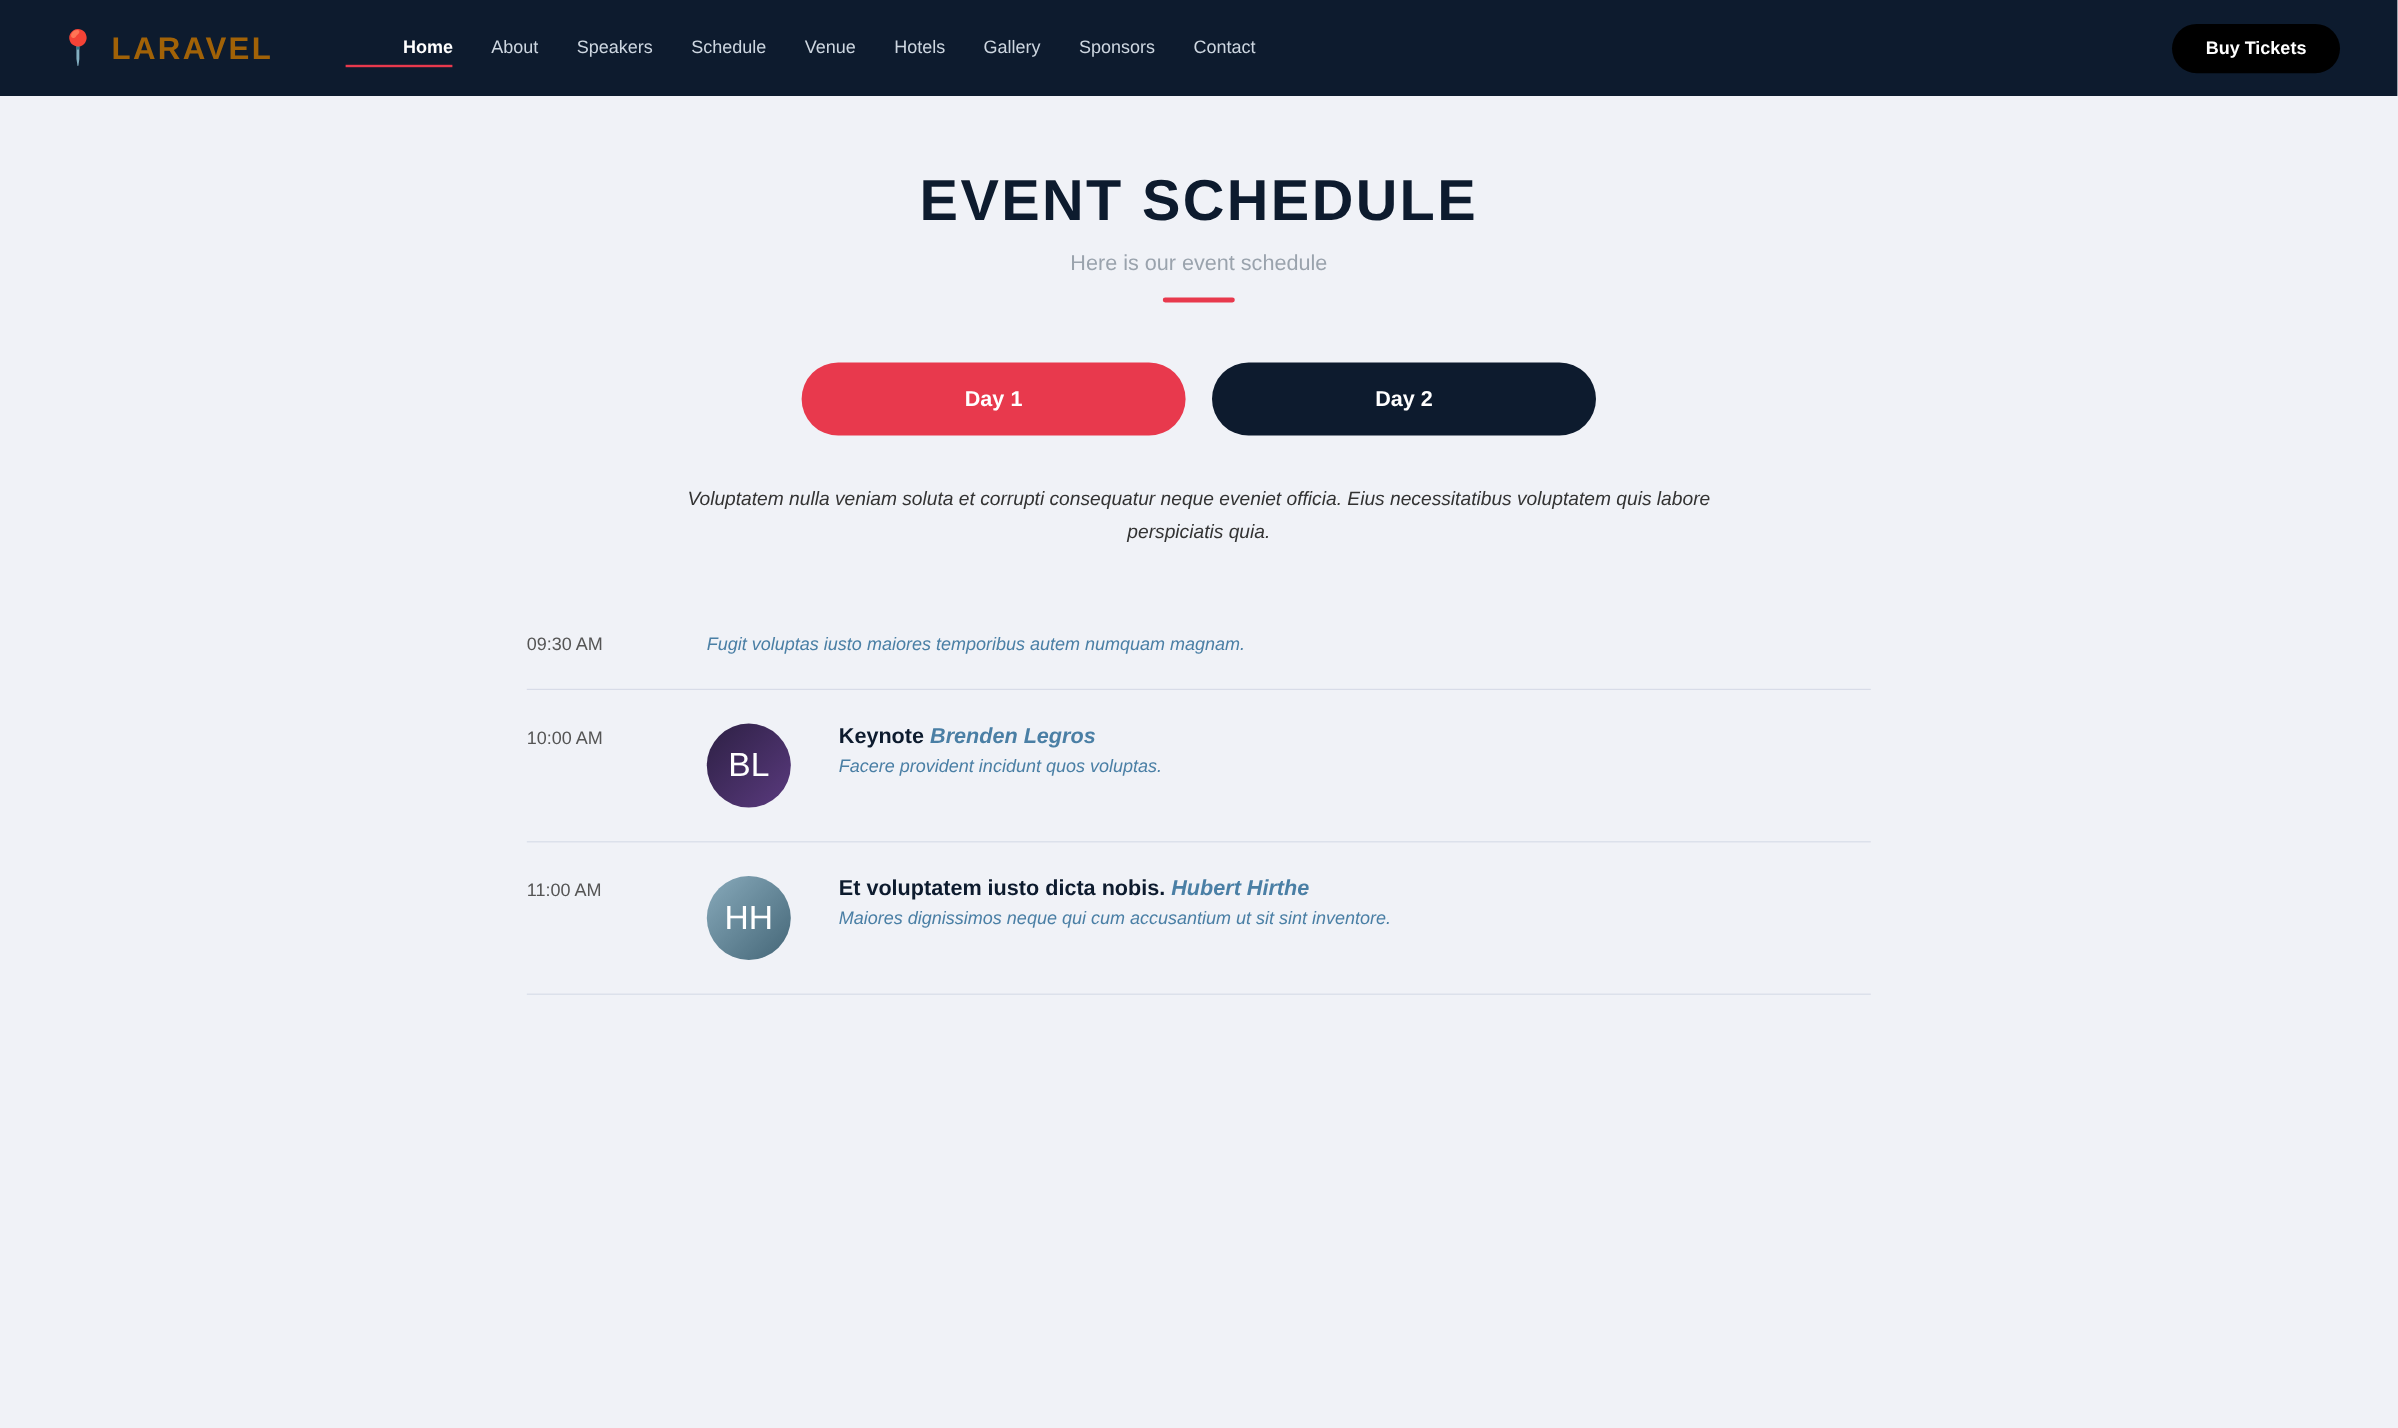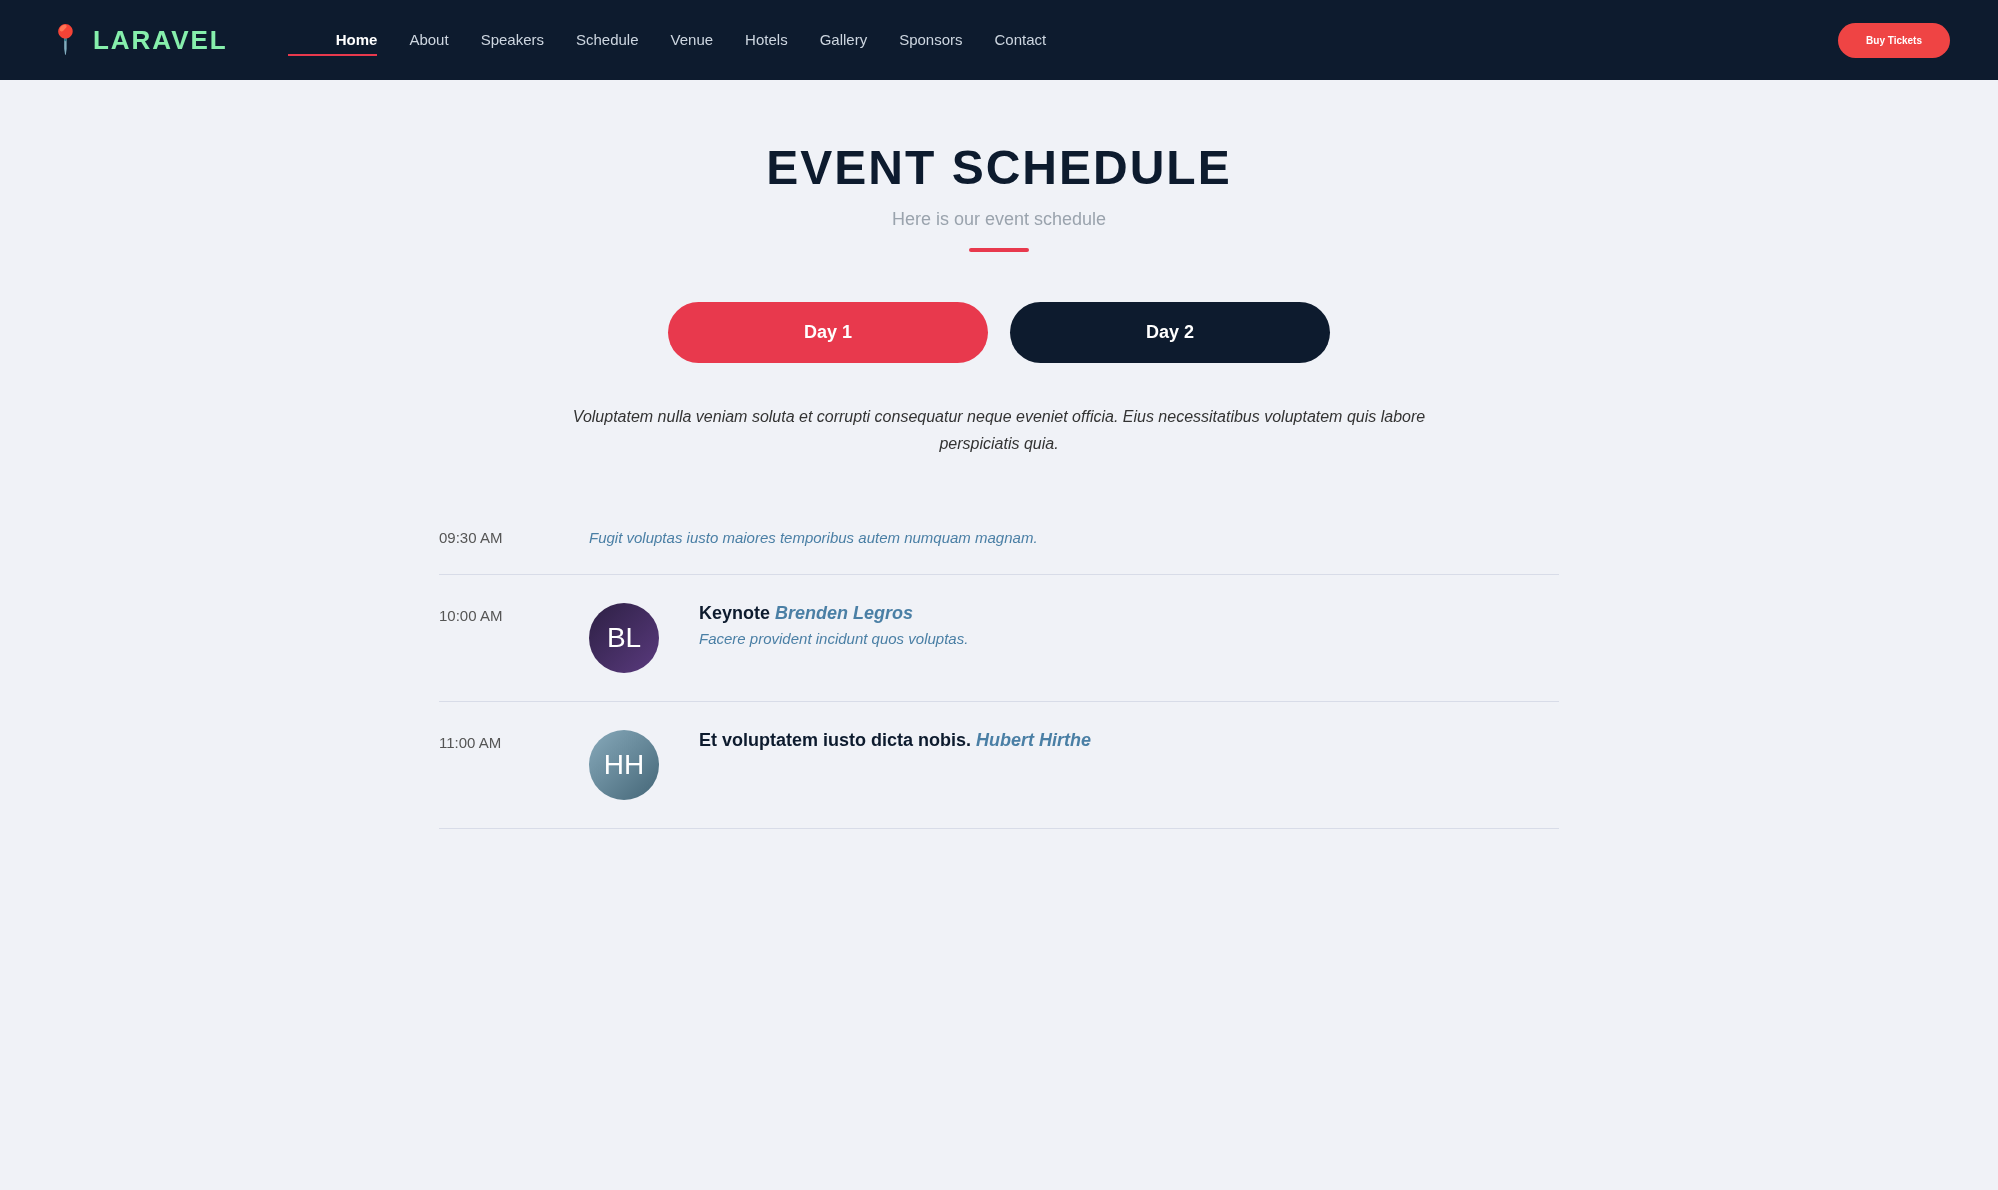--- a/index.html
+++ b/index.html
@@ -27,7 +27,7 @@
       line-height: 1;
     }
     .nav-logo-text {
-      color: #86efac;
+      color: #a16207;
       font-size: 26px;
       font-weight: 800;
       letter-spacing: 2px;

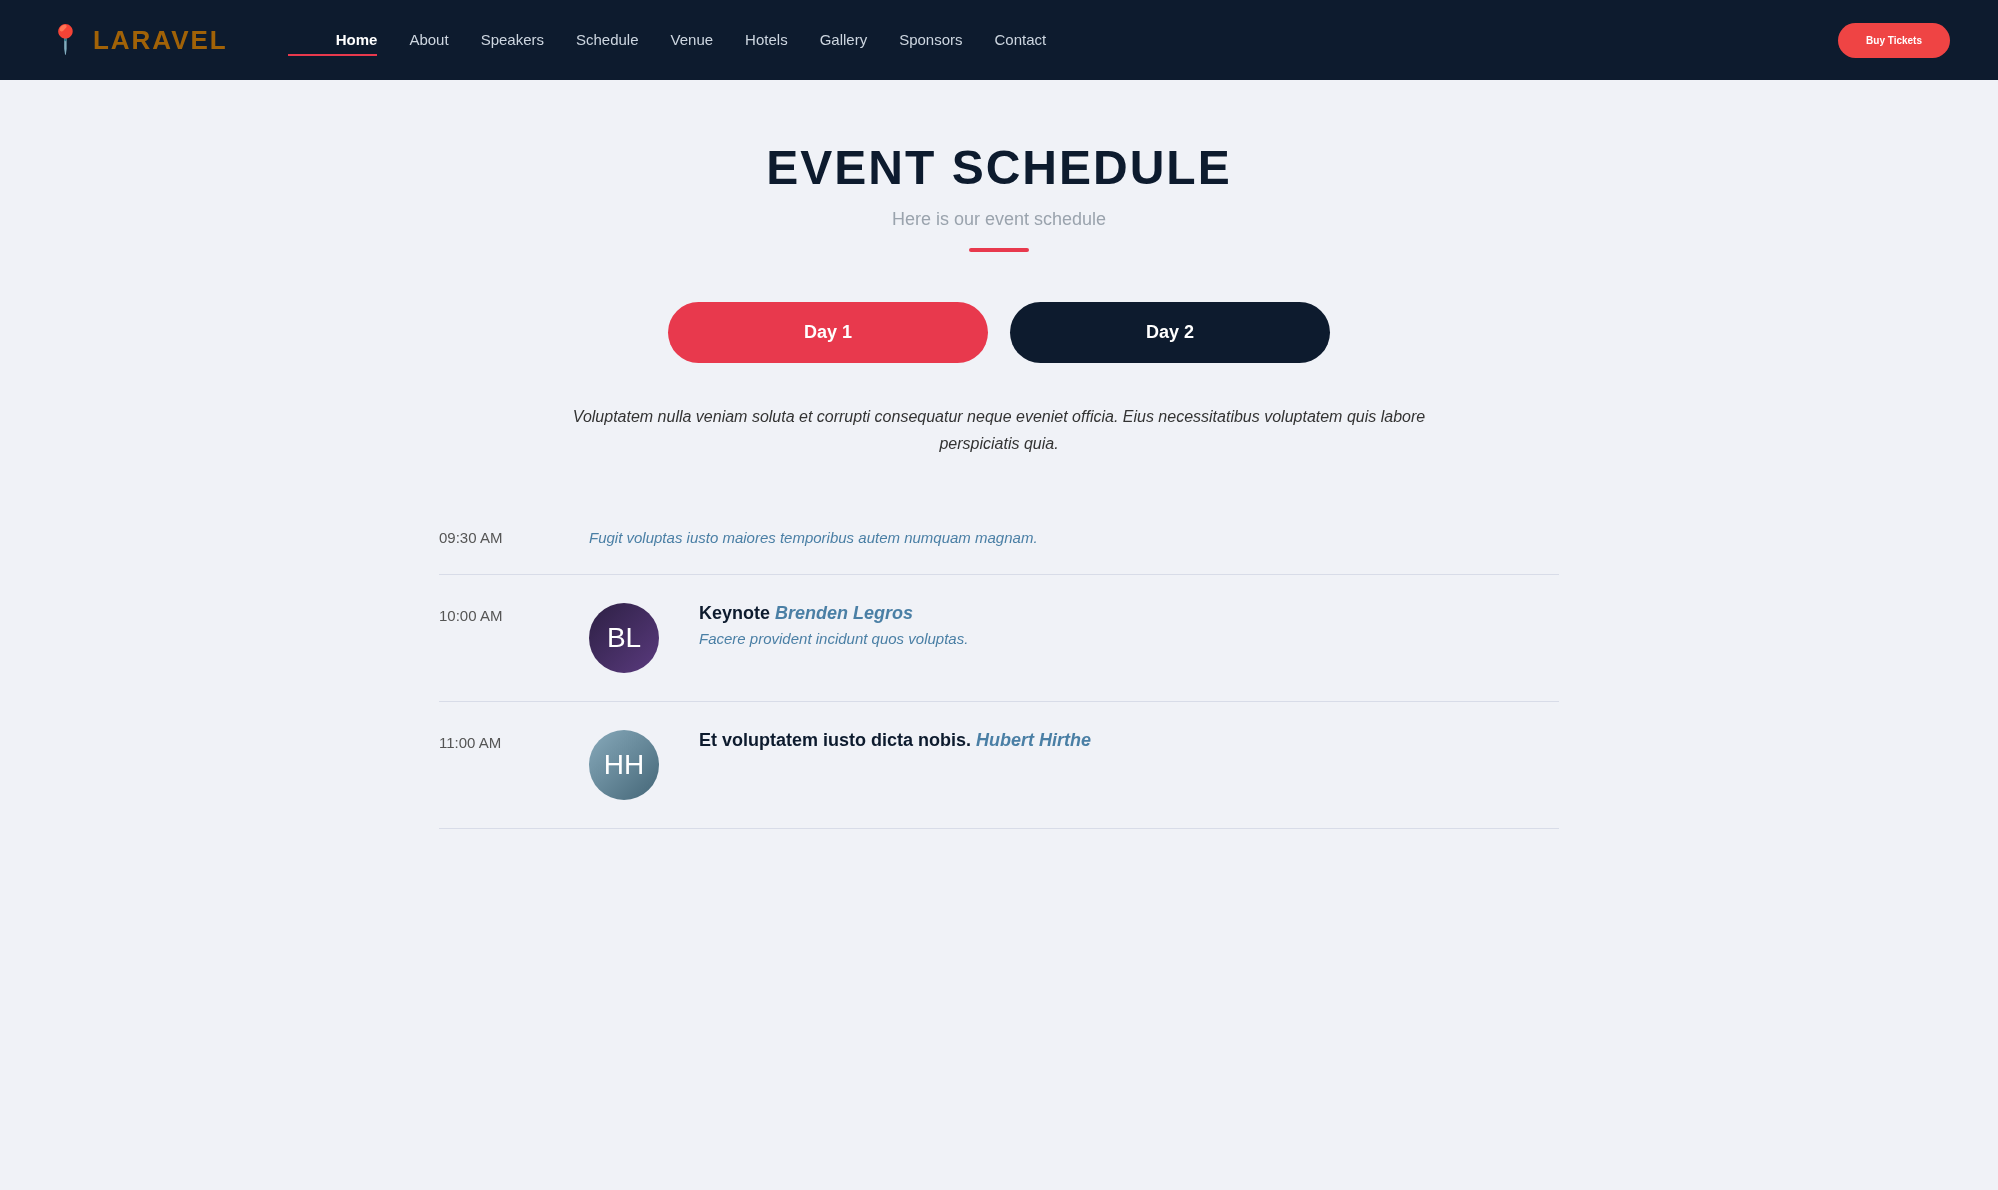--- a/index.html
+++ b/index.html
@@ -62,12 +62,12 @@
       background: #e8394d;
     }
     .nav-buy-btn {
-      background: #ef4444;
+      background: #000000;
       color: #fff;
       border: none;
       border-radius: 50px;
       padding: 12px 28px;
-      font-size: 10px;
+      font-size: 15px;
       font-weight: 700;
       cursor: pointer;
       margin-left: auto;

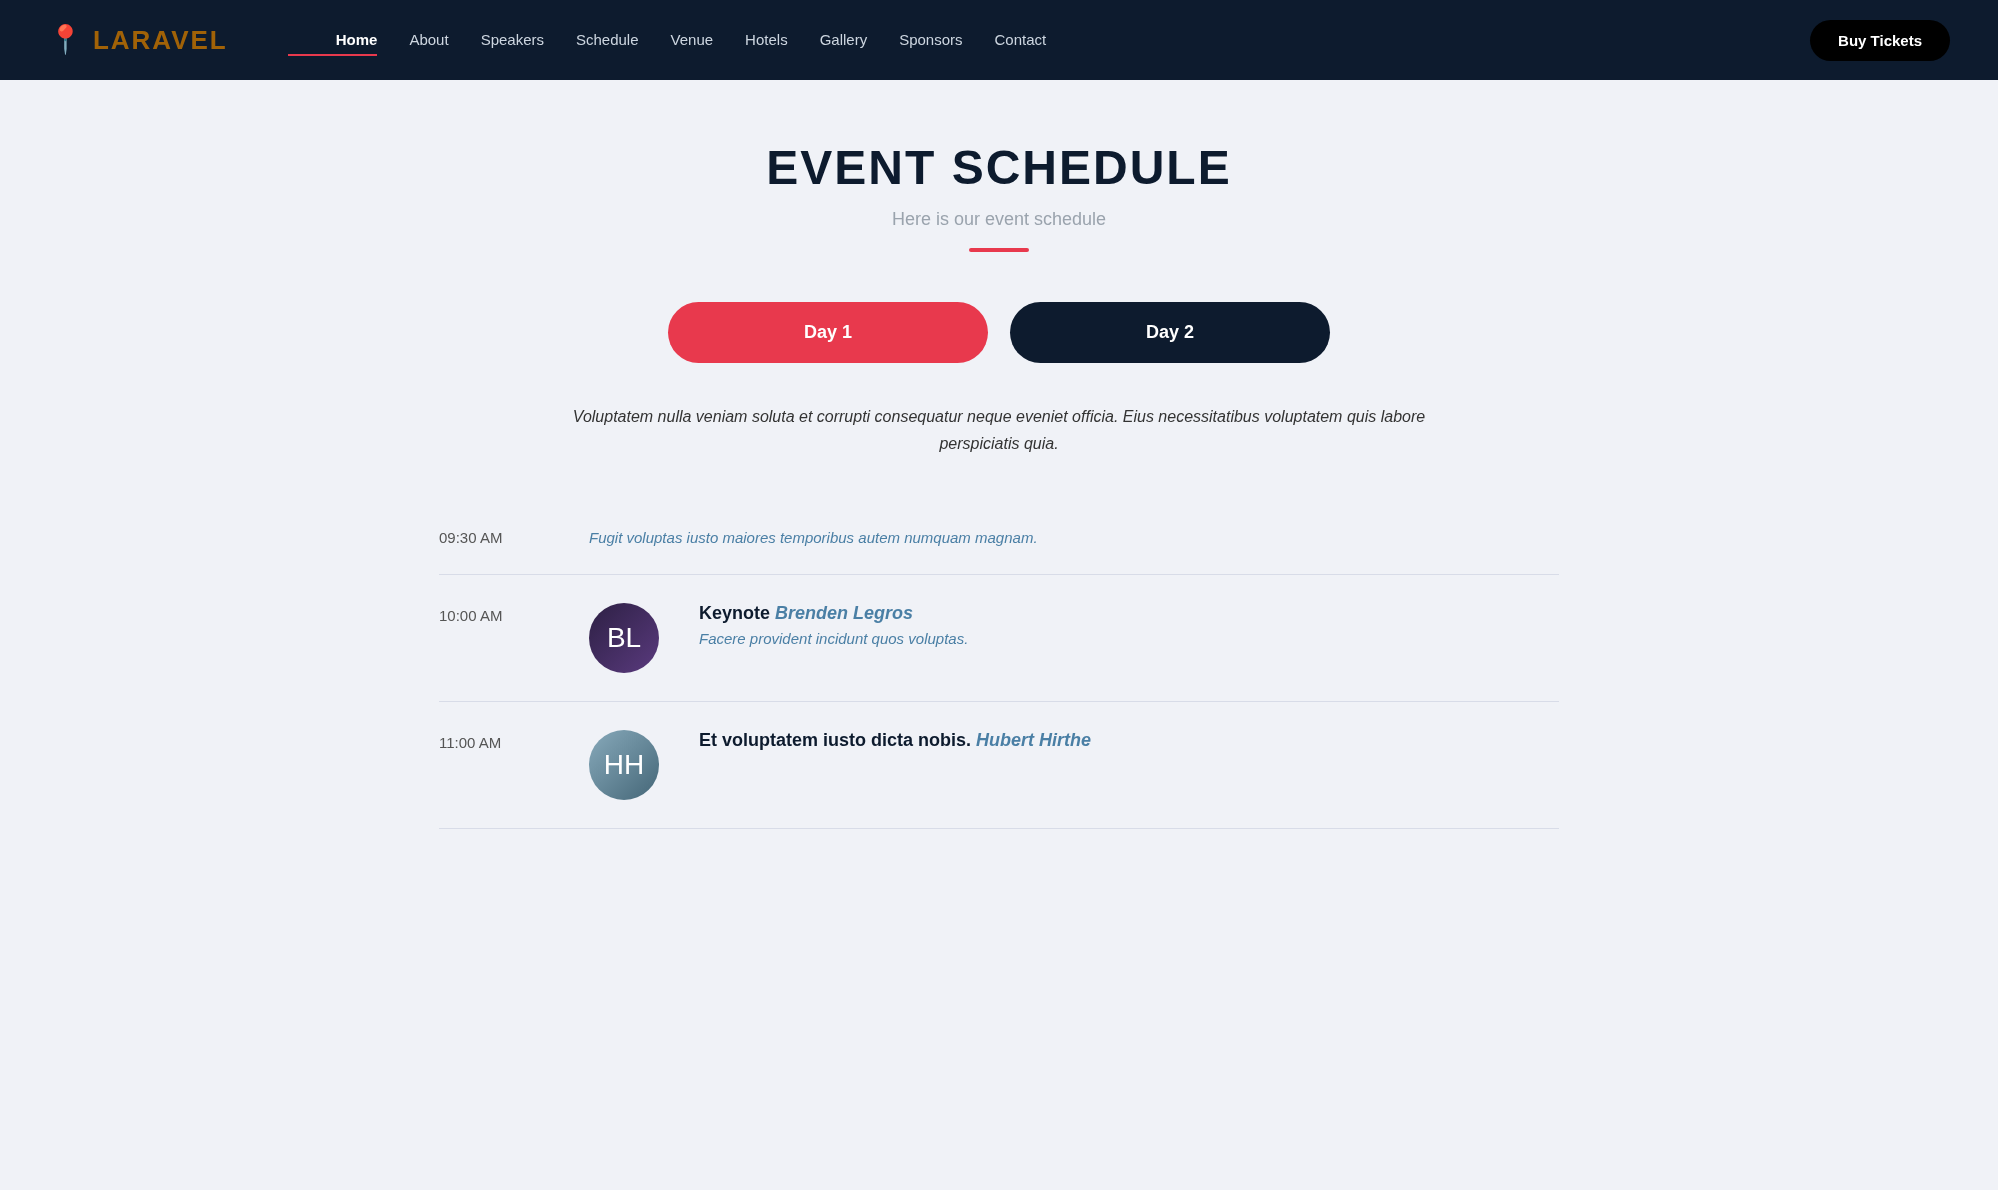--- a/index.html
+++ b/index.html
@@ -264,6 +264,7 @@
         <div class="avatar-placeholder light">HH</div>
         <div class="schedule-info">
           <div class="schedule-title">Et voluptatem iusto dicta nobis. <span class="schedule-speaker">Hubert Hirthe</span></div>
+          <p class="schedule-desc">Maiores dignissimos neque qui cum accusantium ut sit sint inventore.</p>
         </div>
       </li>
     </ul>

